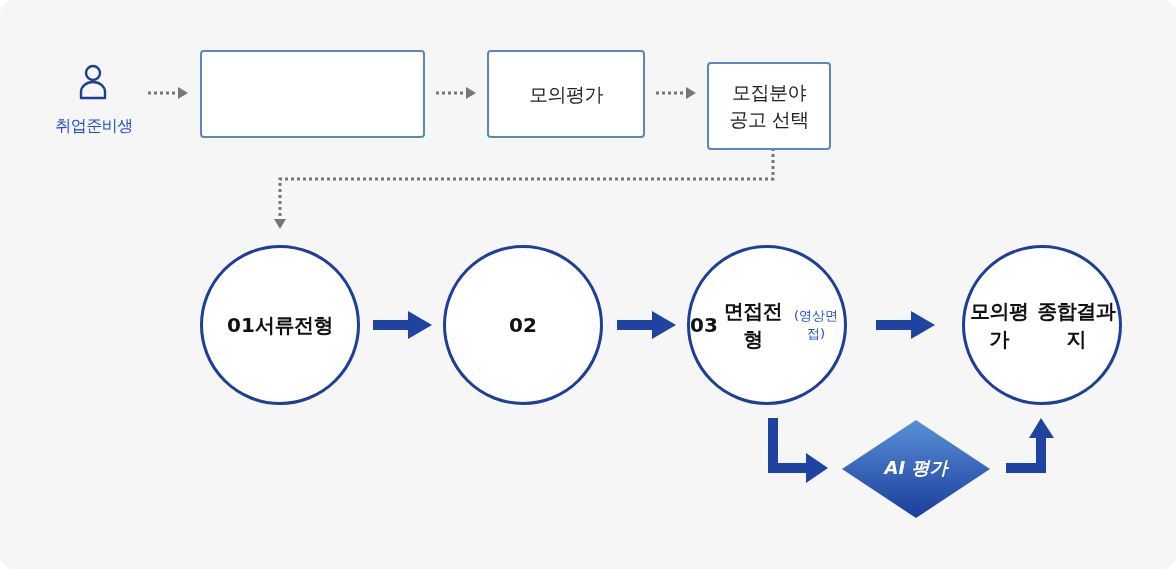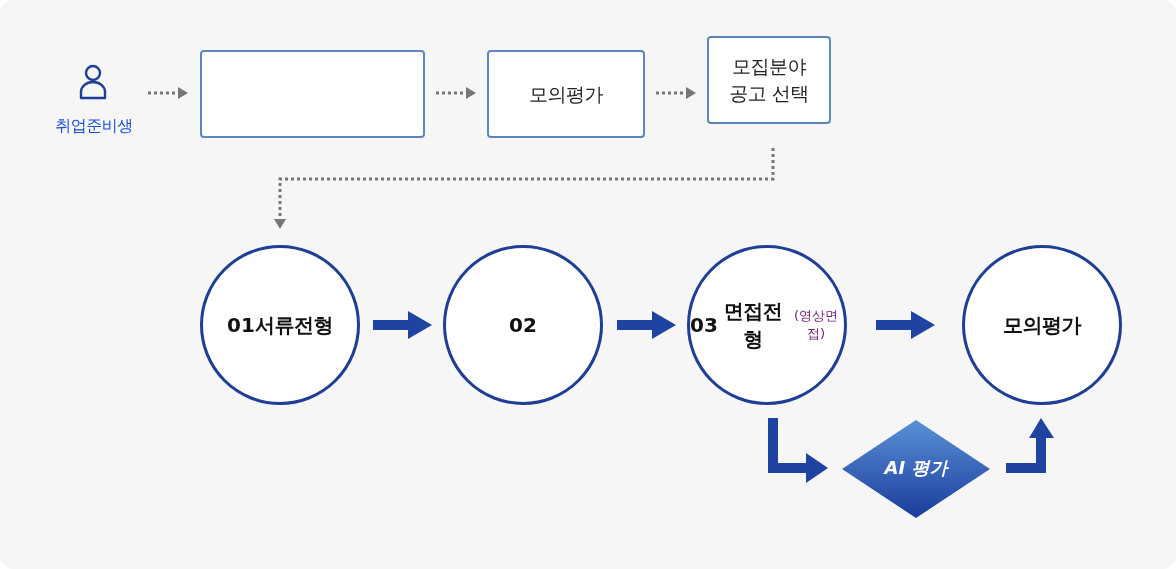--- a/index.html
+++ b/index.html
@@ -11,7 +11,7 @@
   .box{position:absolute;background:#fff;border:2px solid #5b86c0;border-radius:4px;box-sizing:border-box;display:flex;flex-direction:column;align-items:center;justify-content:center;font-size:19px;color:#222;line-height:27px;letter-spacing:-0.5px;text-align:center;}
   .b1{left:200px;top:50px;width:225px;height:88px;}
   .b2{left:487px;top:50px;width:158px;height:88px;}
-  .b3{left:707px;top:36px;width:124px;height:88px;}
+  .b3{left:707px;top:62px;width:124px;height:88px;}
   .circle{position:absolute;width:160px;height:160px;border-radius:50%;background:#fff;border:3px solid #1f3f96;box-sizing:border-box;display:flex;flex-direction:row;align-items:center;justify-content:center;text-align:center;color:#111;}
   .c1{left:200px;top:245px;}
   .c2{left:443px;top:245px;}

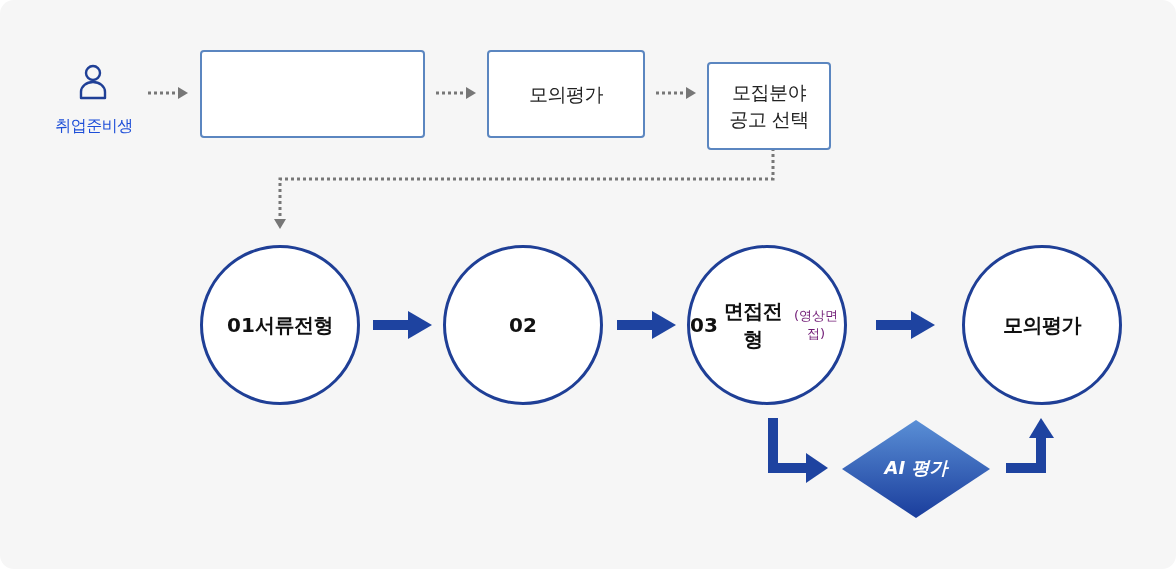--- a/index.html
+++ b/index.html
@@ -19,7 +19,7 @@
   .c4{left:962px;top:245px;}
   .num{font-size:20px;font-weight:bold;line-height:26px;}
   .title{font-size:20px;font-weight:bold;line-height:28px;letter-spacing:-0.5px;}
-  .sub{font-size:13px;color:#701a75;line-height:18px;}
+  .sub{font-size:13px;color:#1d4ed8;line-height:18px;}
   .diamond-label{left:842px;top:453px;width:148px;text-align:center;color:#fff;font-weight:bold;font-size:18px;line-height:30px;font-style:italic;}
   svg.overlay{position:absolute;left:0;top:0;}
 </style>

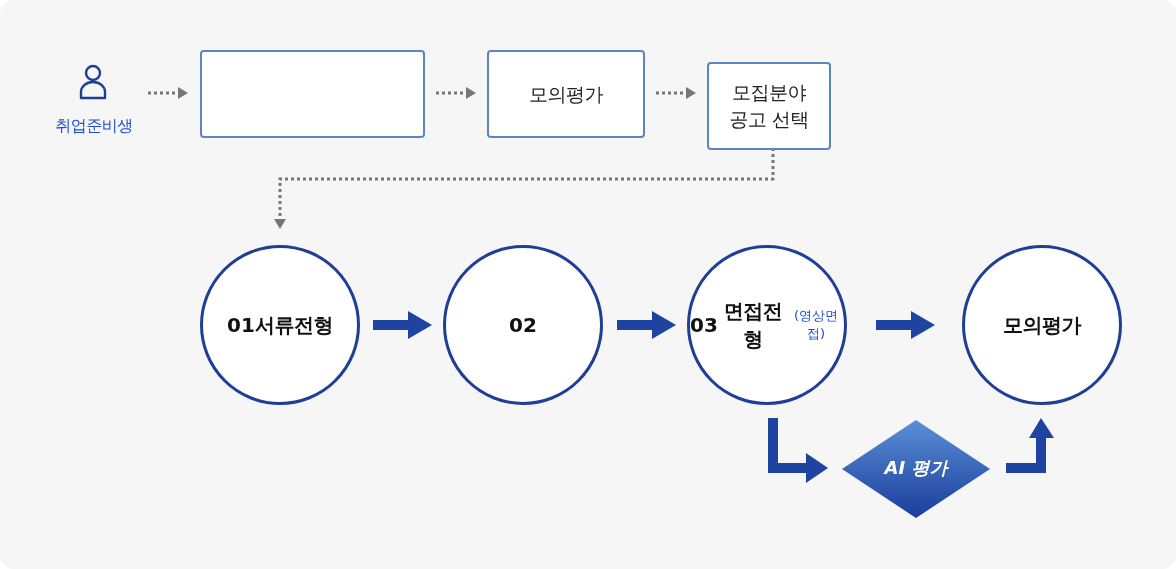--- a/index.html
+++ b/index.html
@@ -112,6 +112,7 @@
 </div>
 <div class="circle c4">
   <div class="title">모의평가</div>
+  <div class="title">종합결과지</div>
 </div>
 
 <div class="abs diamond-label">AI 평가</div>

